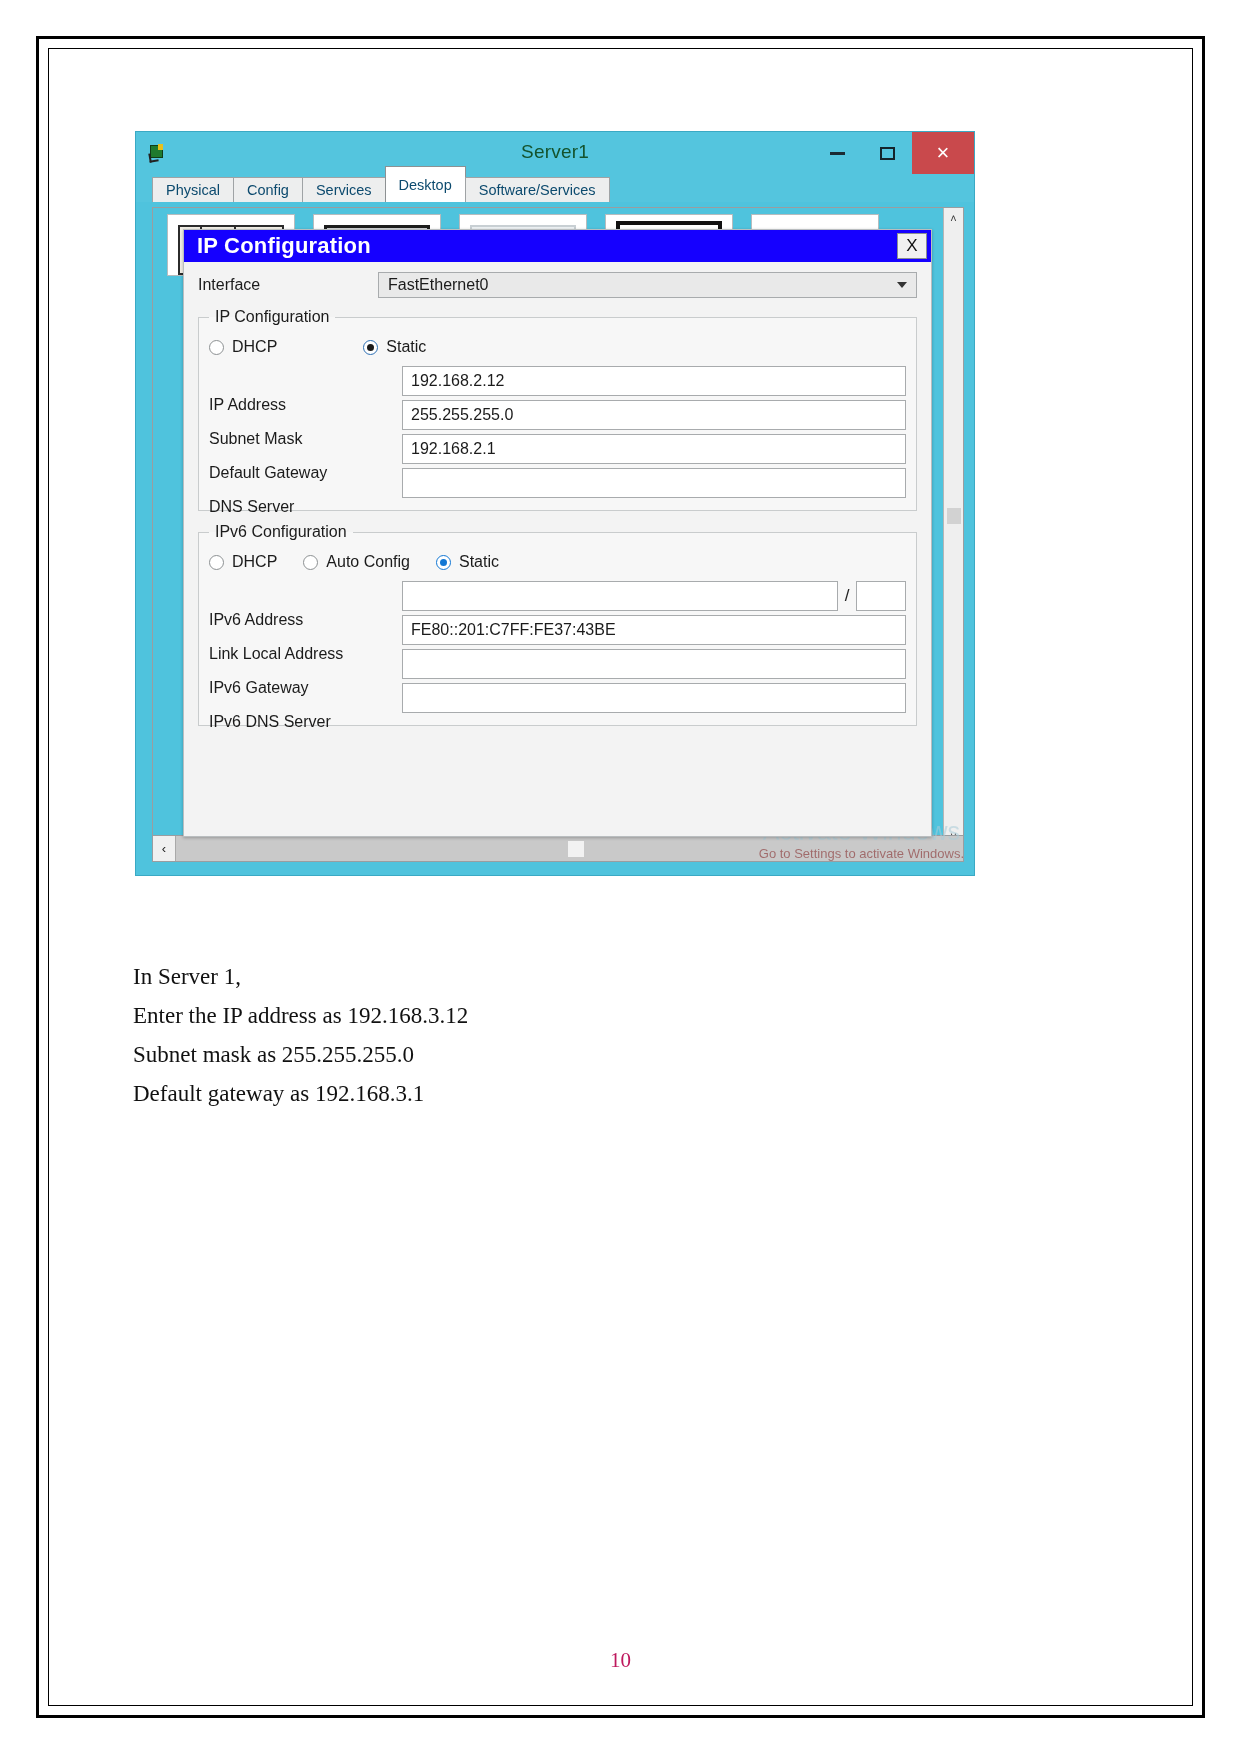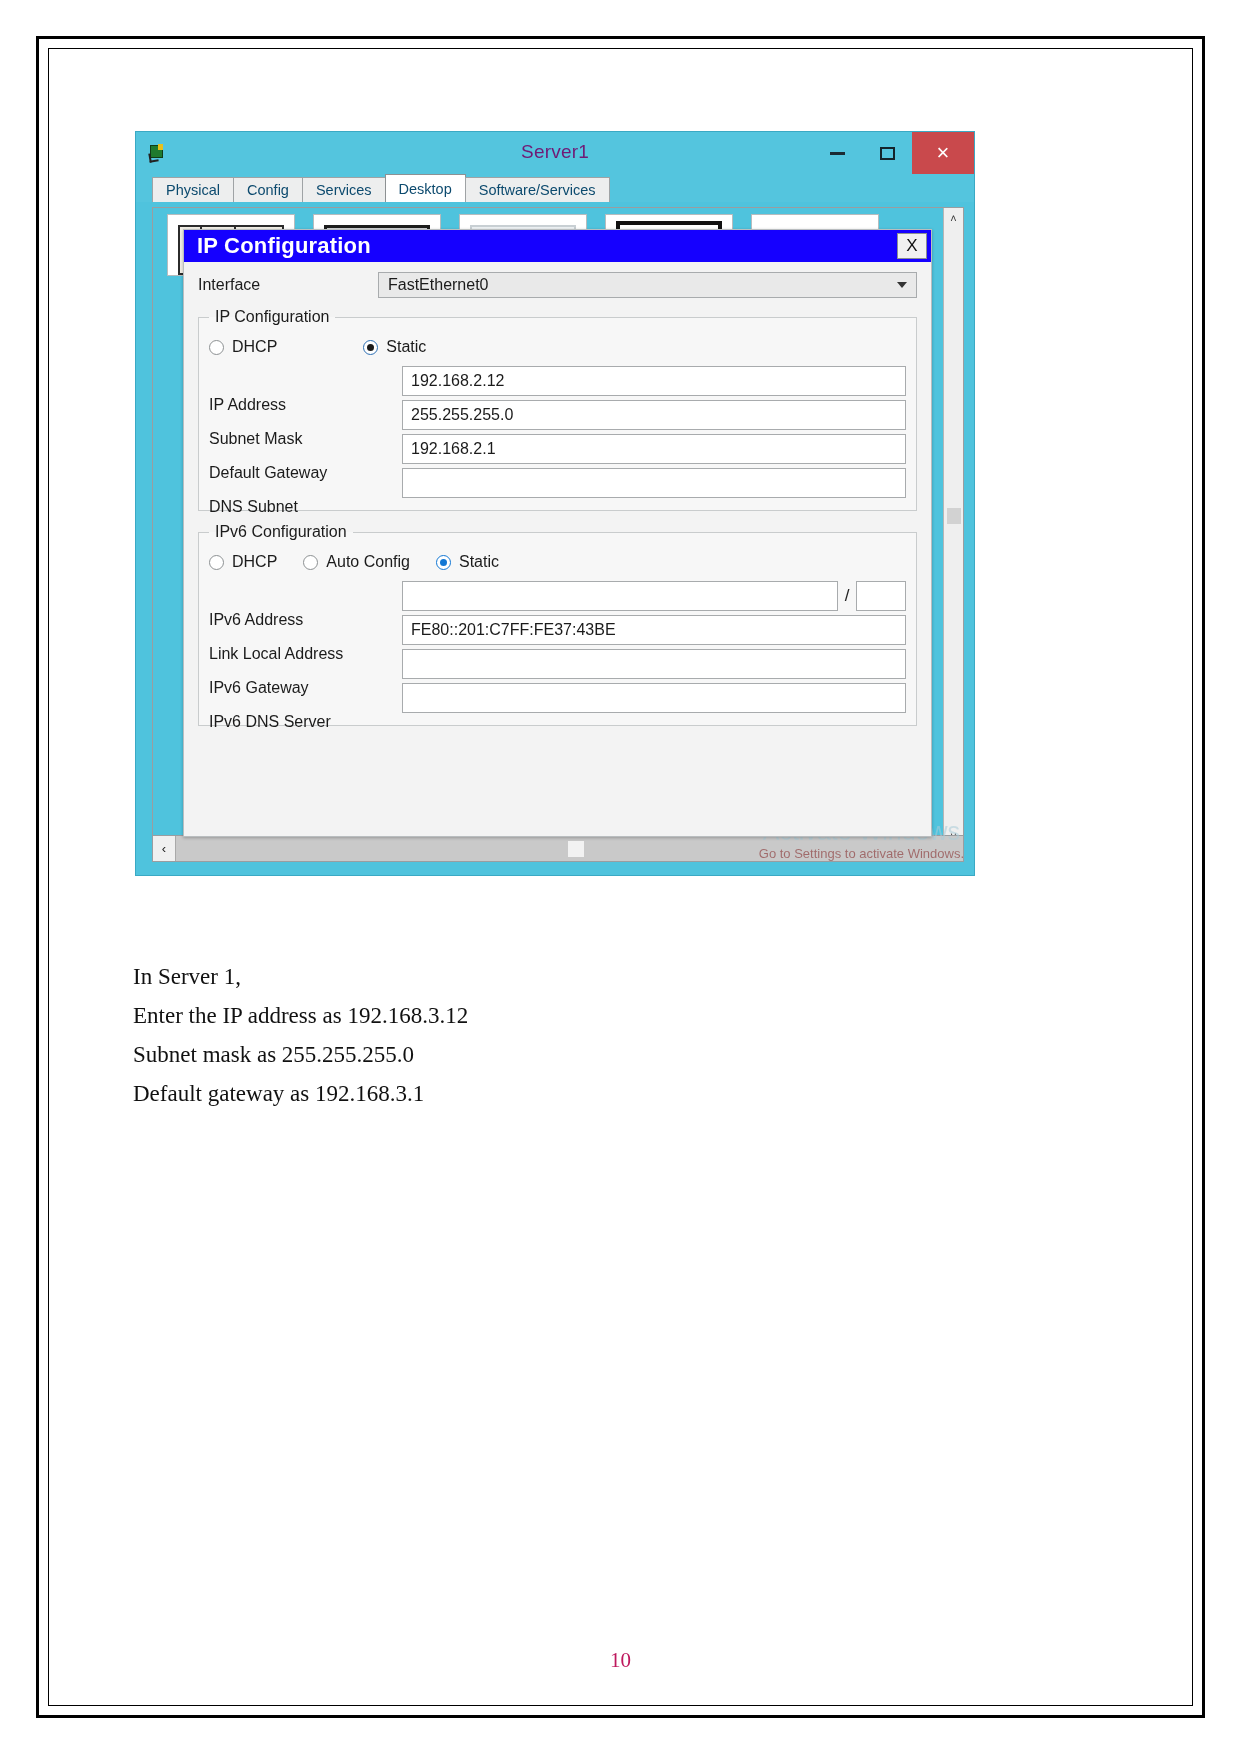--- a/index.html
+++ b/index.html
@@ -71,7 +71,7 @@
     text-align:center;
     font-family:"Liberation Sans", sans-serif;
     font-size:19px;
-    color:#701a75;
+    color:#14532d;
     letter-spacing:.2px;
     pointer-events:none;
   }

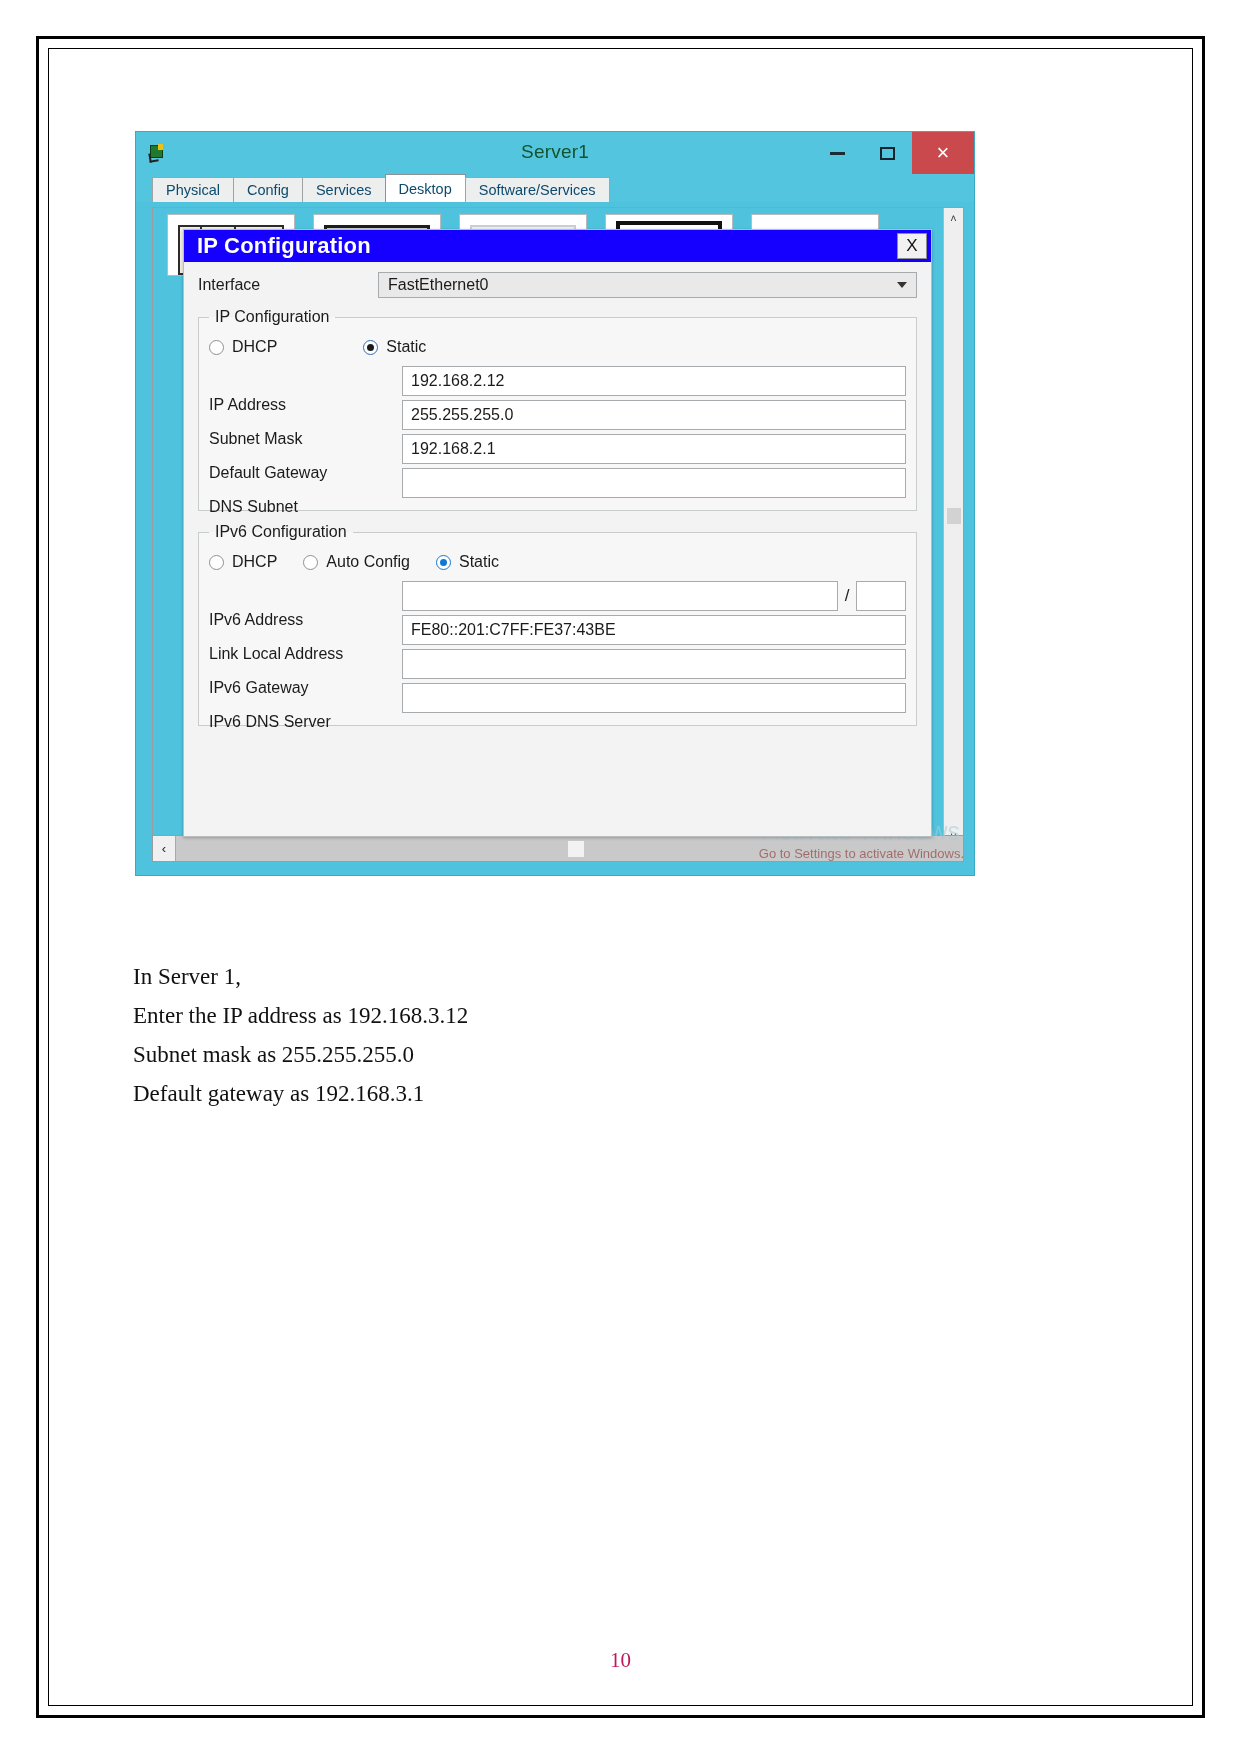--- a/index.html
+++ b/index.html
@@ -113,7 +113,7 @@
   }
   .pt-tab.active{
     background:#ffffff;
-    height:28px;
+    height:36px;
     border-color:#8d9193;
   }
 

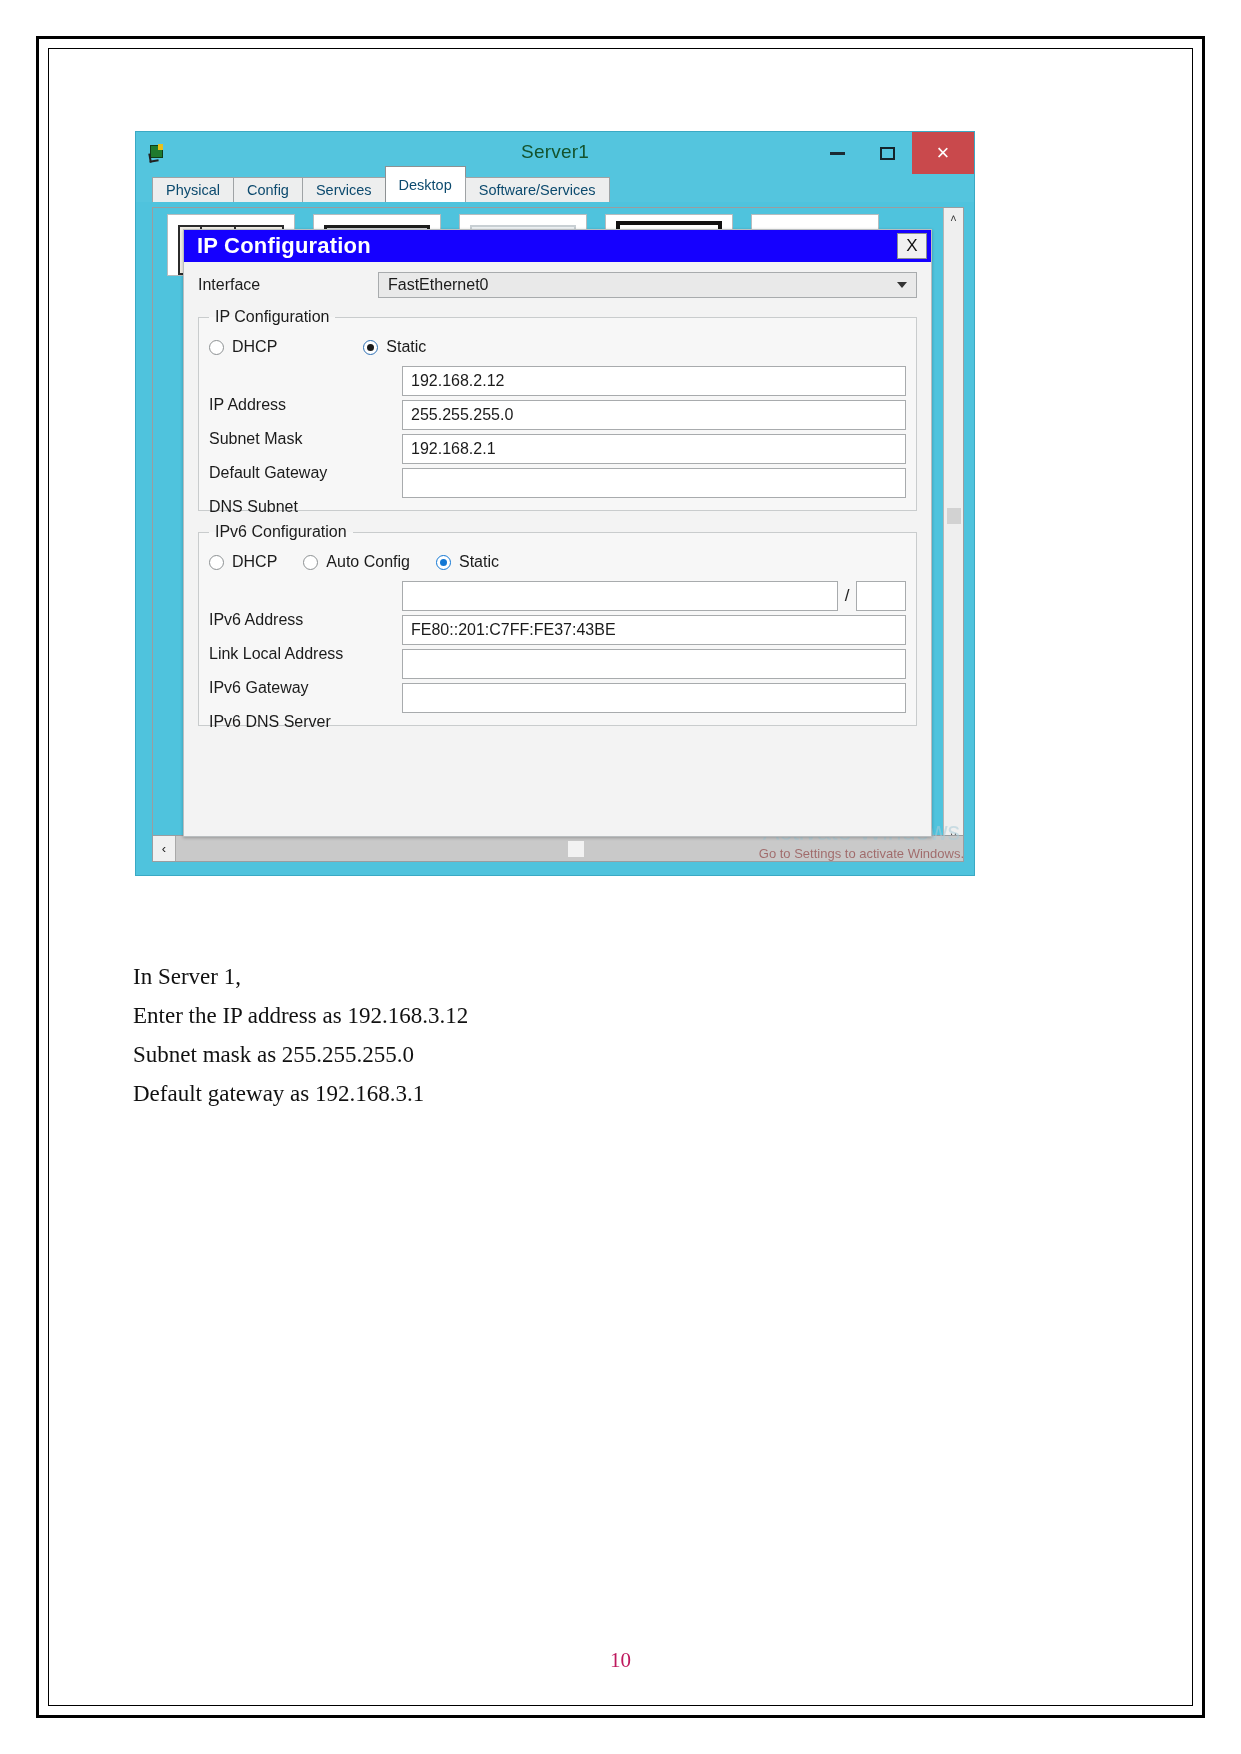--- a/index.html
+++ b/index.html
@@ -507,7 +507,7 @@
         <div class="f-input">192.168.2.1</div>
       </div>
       <div class="f-row">
-        <span class="lbl">DNS Subnet</span>
+        <span class="lbl">DNS Server</span>
         <div class="f-input"></div>
       </div>
     </fieldset>

